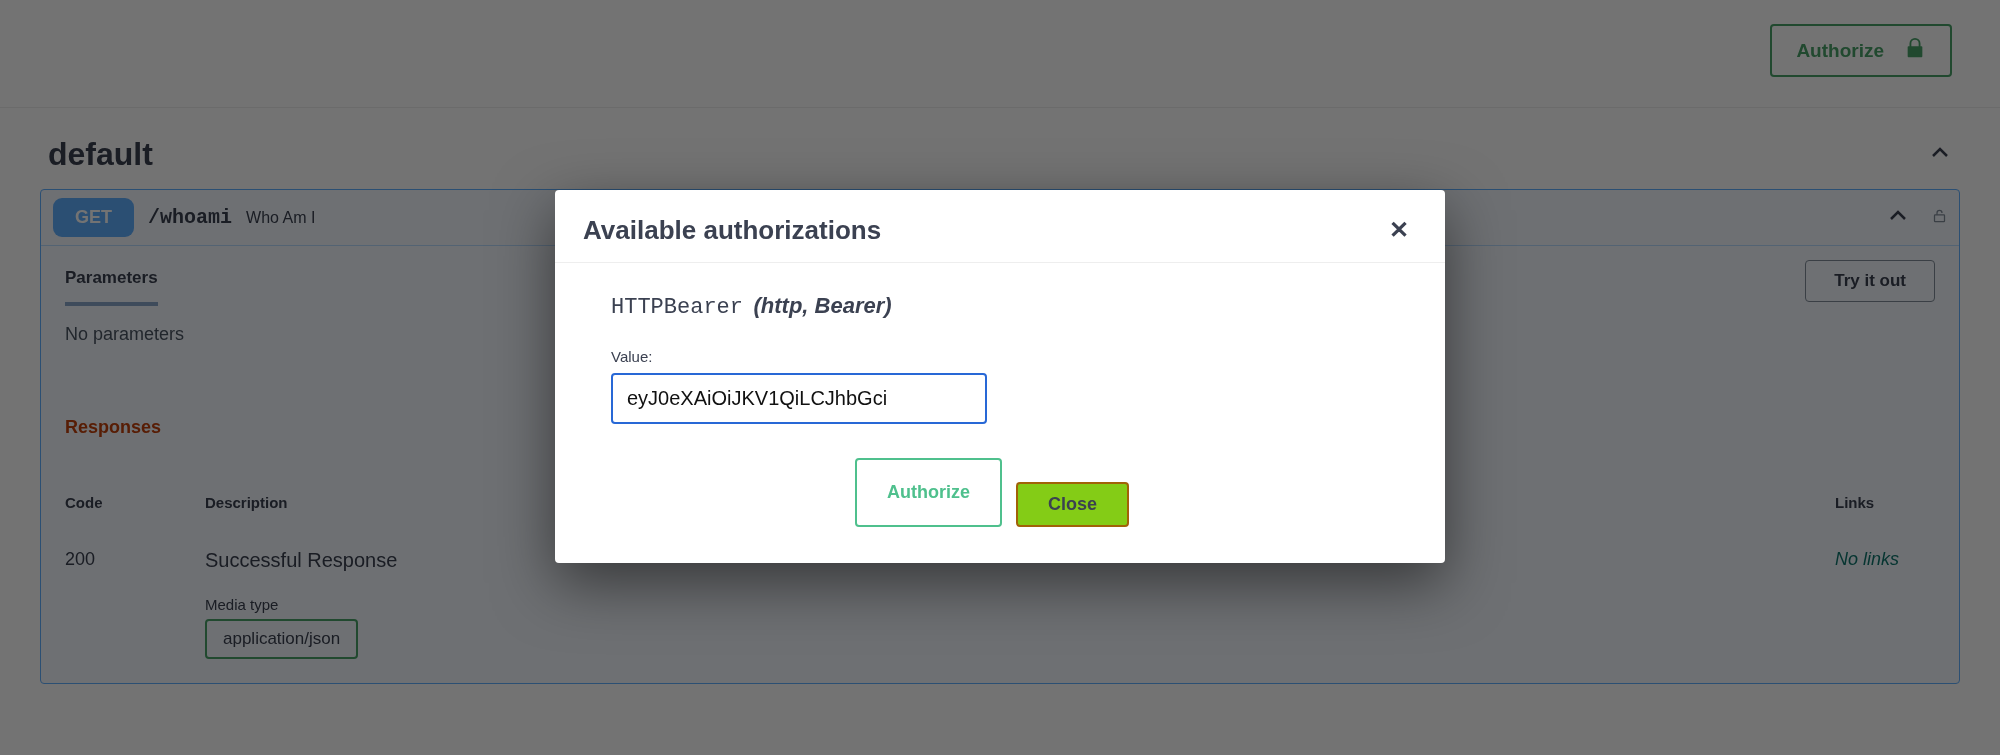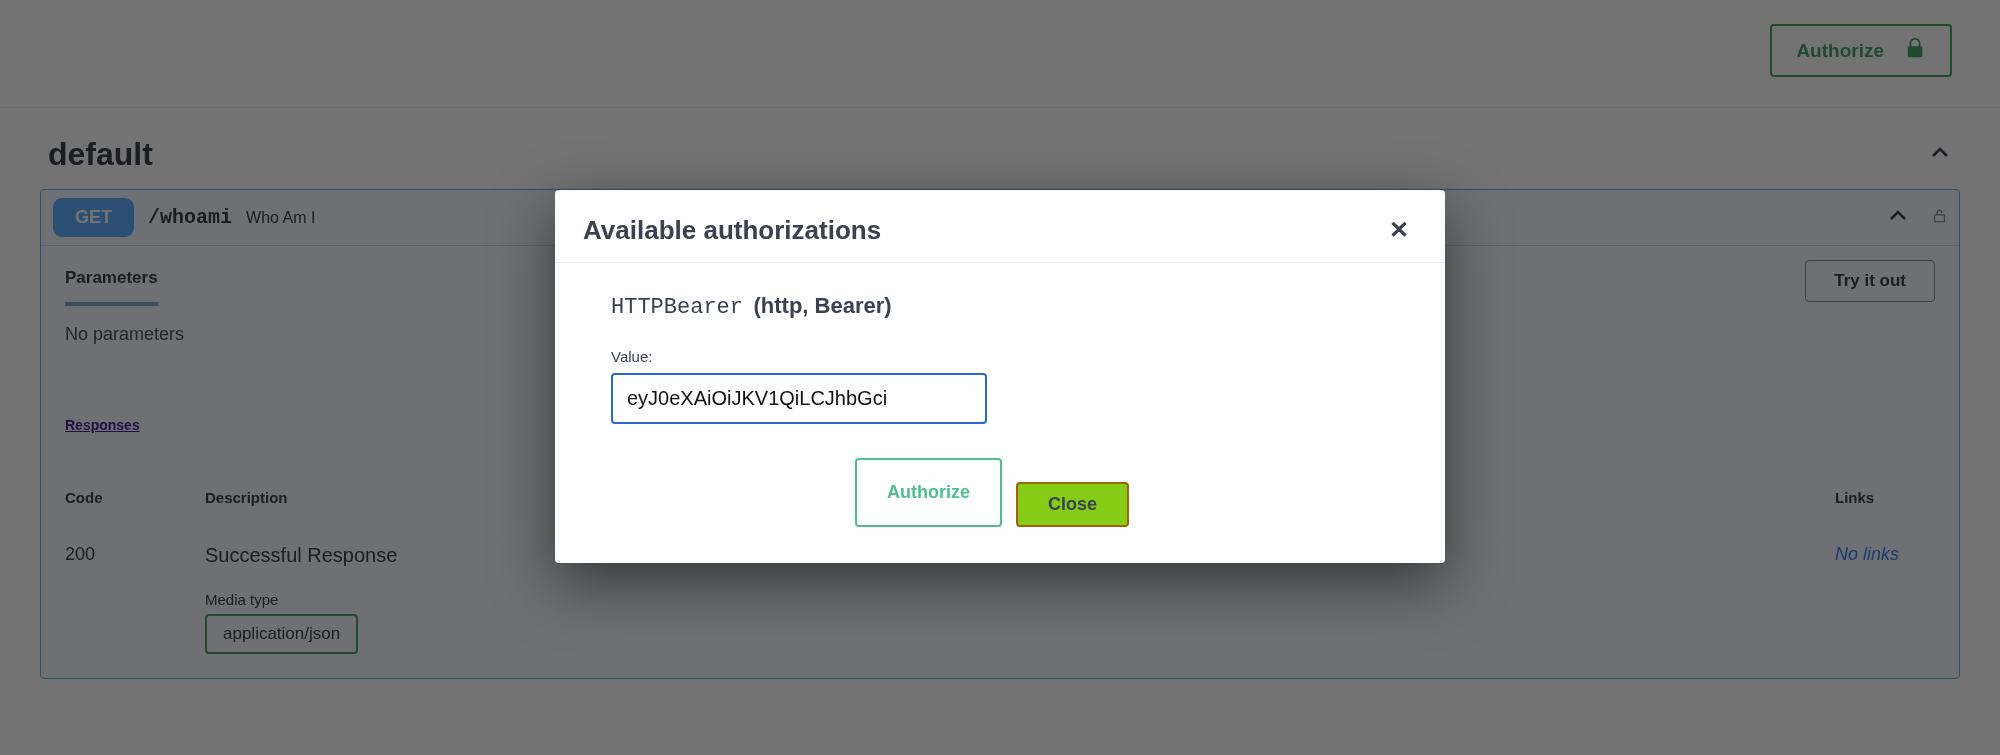--- a/index.html
+++ b/index.html
@@ -186,7 +186,7 @@
       font-size: 22px;
       color: #3b4151;
     }
-    .auth-type { font-size: 22px; color: #3b4151; font-weight: 700; margin-left: 6px; }
+    .auth-type { font-size: 22px; color: #3b4151; font-weight: 700; margin-left: 6px; font-style: italic; }
     .value-label { display:block; font-size: 15px; font-weight: 400; color: #3b4151; margin-top: 28px; margin-bottom: 8px;}
     .token-input {
       border: 2px solid #2868d6;

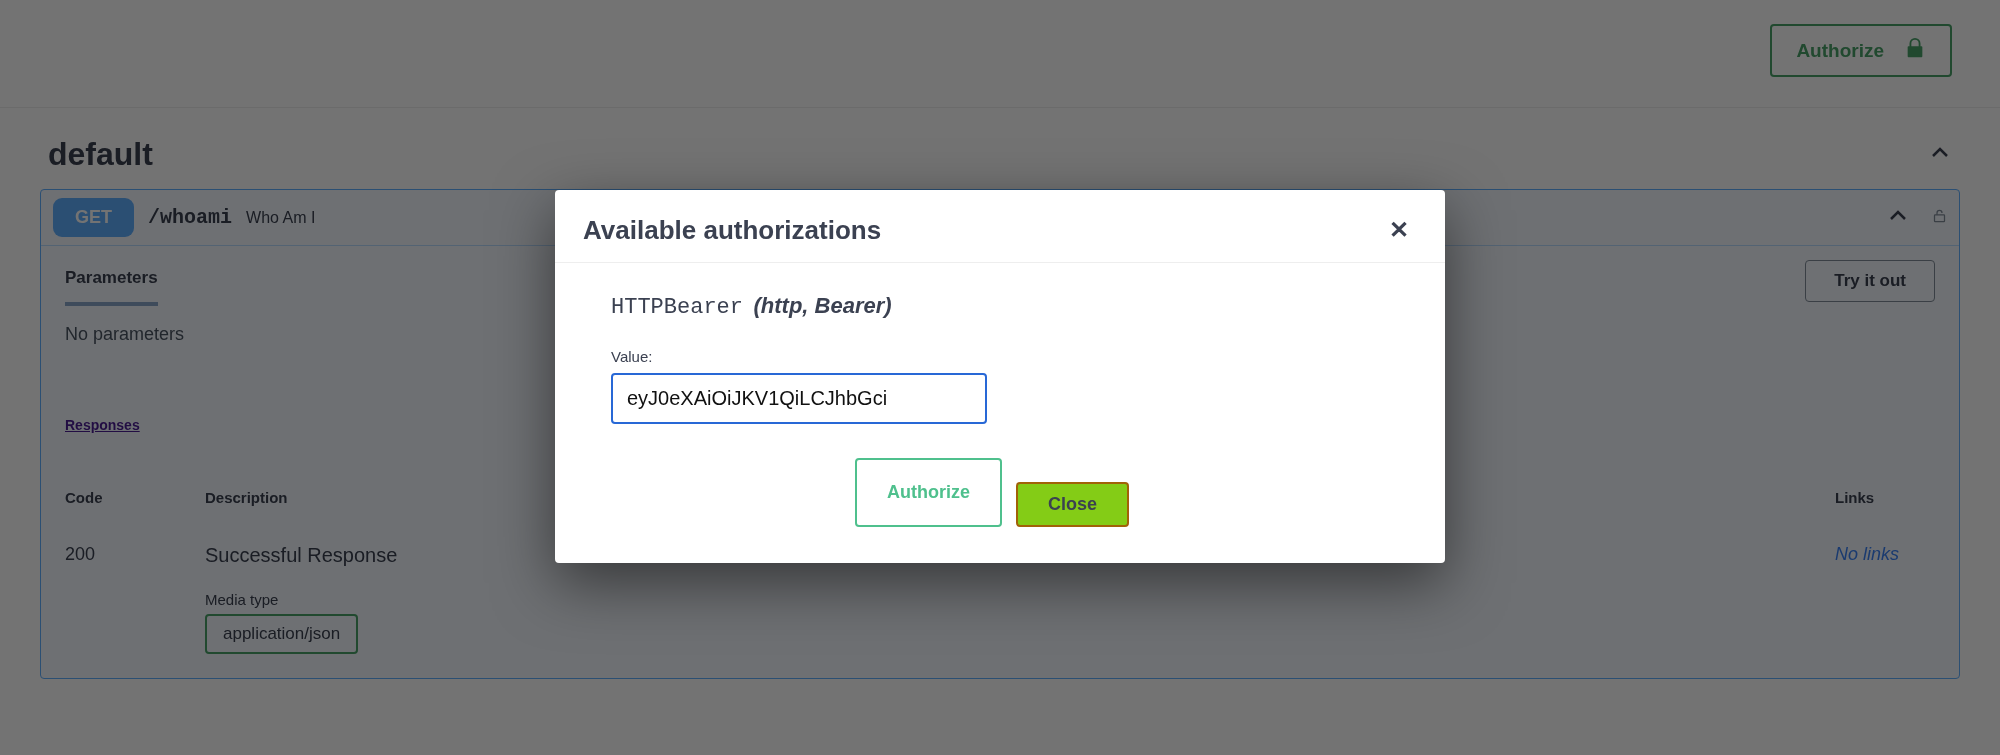--- a/index.html
+++ b/index.html
@@ -112,10 +112,9 @@
     }
     .responses-header {
       padding: 16px 24px;
-      font-size: 14px;
-      font-weight: 700;
-      color: #4c1d95;
-      text-decoration: underline;
+      font-size: 18px;
+      font-weight: 700;
+      color: #c2410c;
     }
     .responses-table {
       padding: 0 24px 24px 24px;

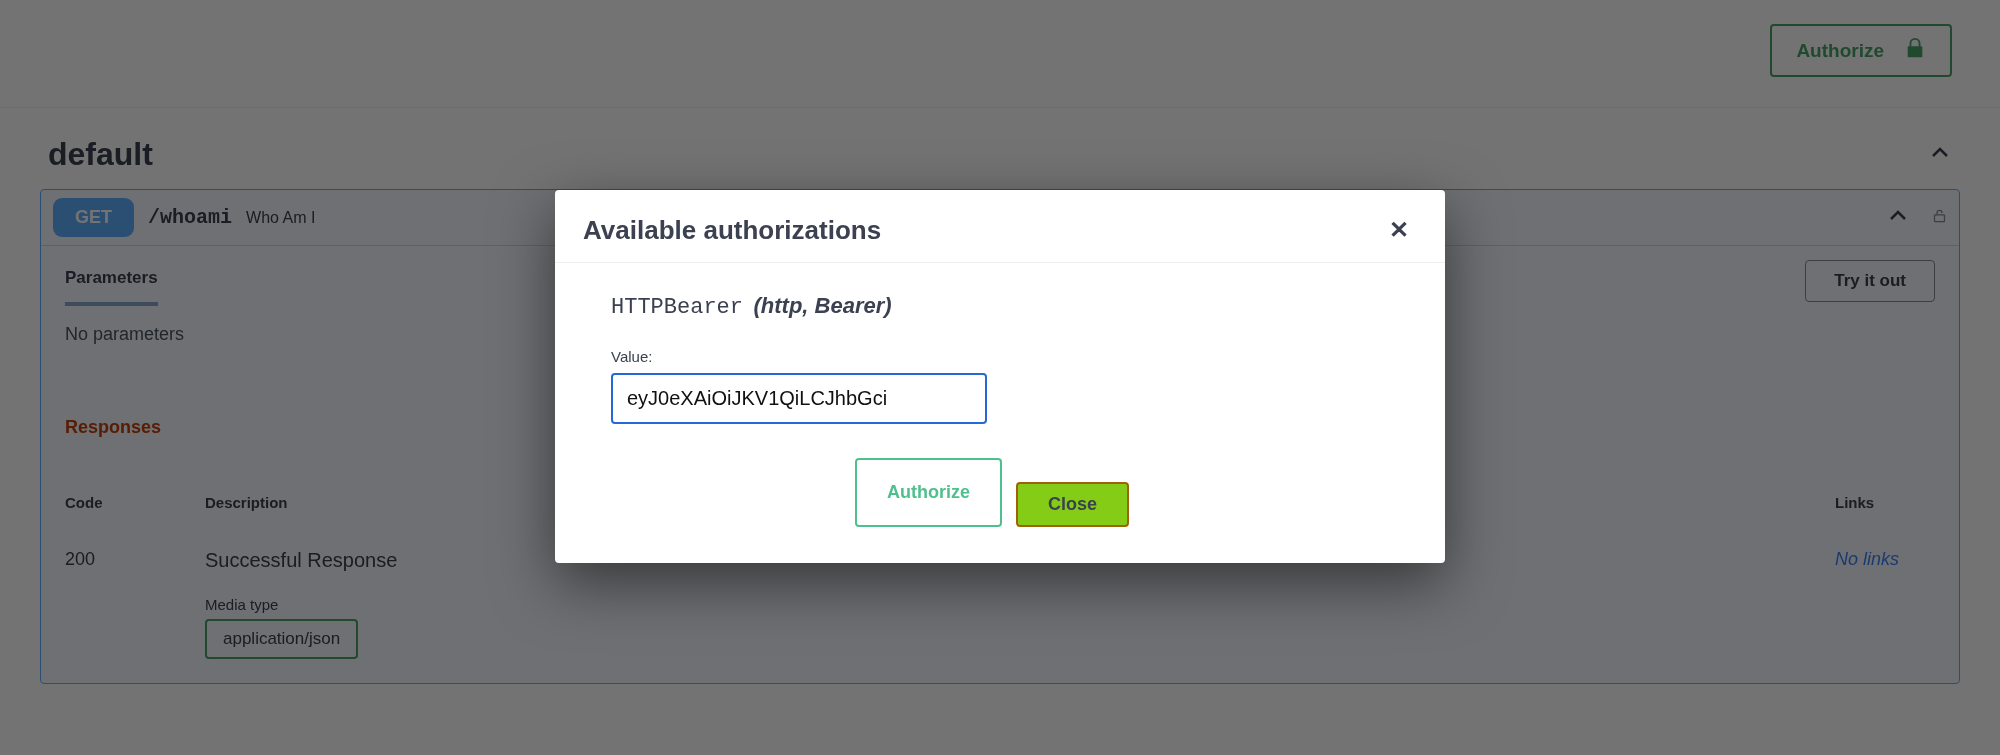--- a/index.html
+++ b/index.html
@@ -130,7 +130,7 @@
       color: #3b4151;
     }
     .resp-row .col-desc { font-size: 20px; }
-    .links-none { font-style: italic; color: #3b82f6; }
+    .links-none { font-style: italic; color: #0f766e; }
     .media-label {
       font-size: 15px;
       color: #3b4151;

